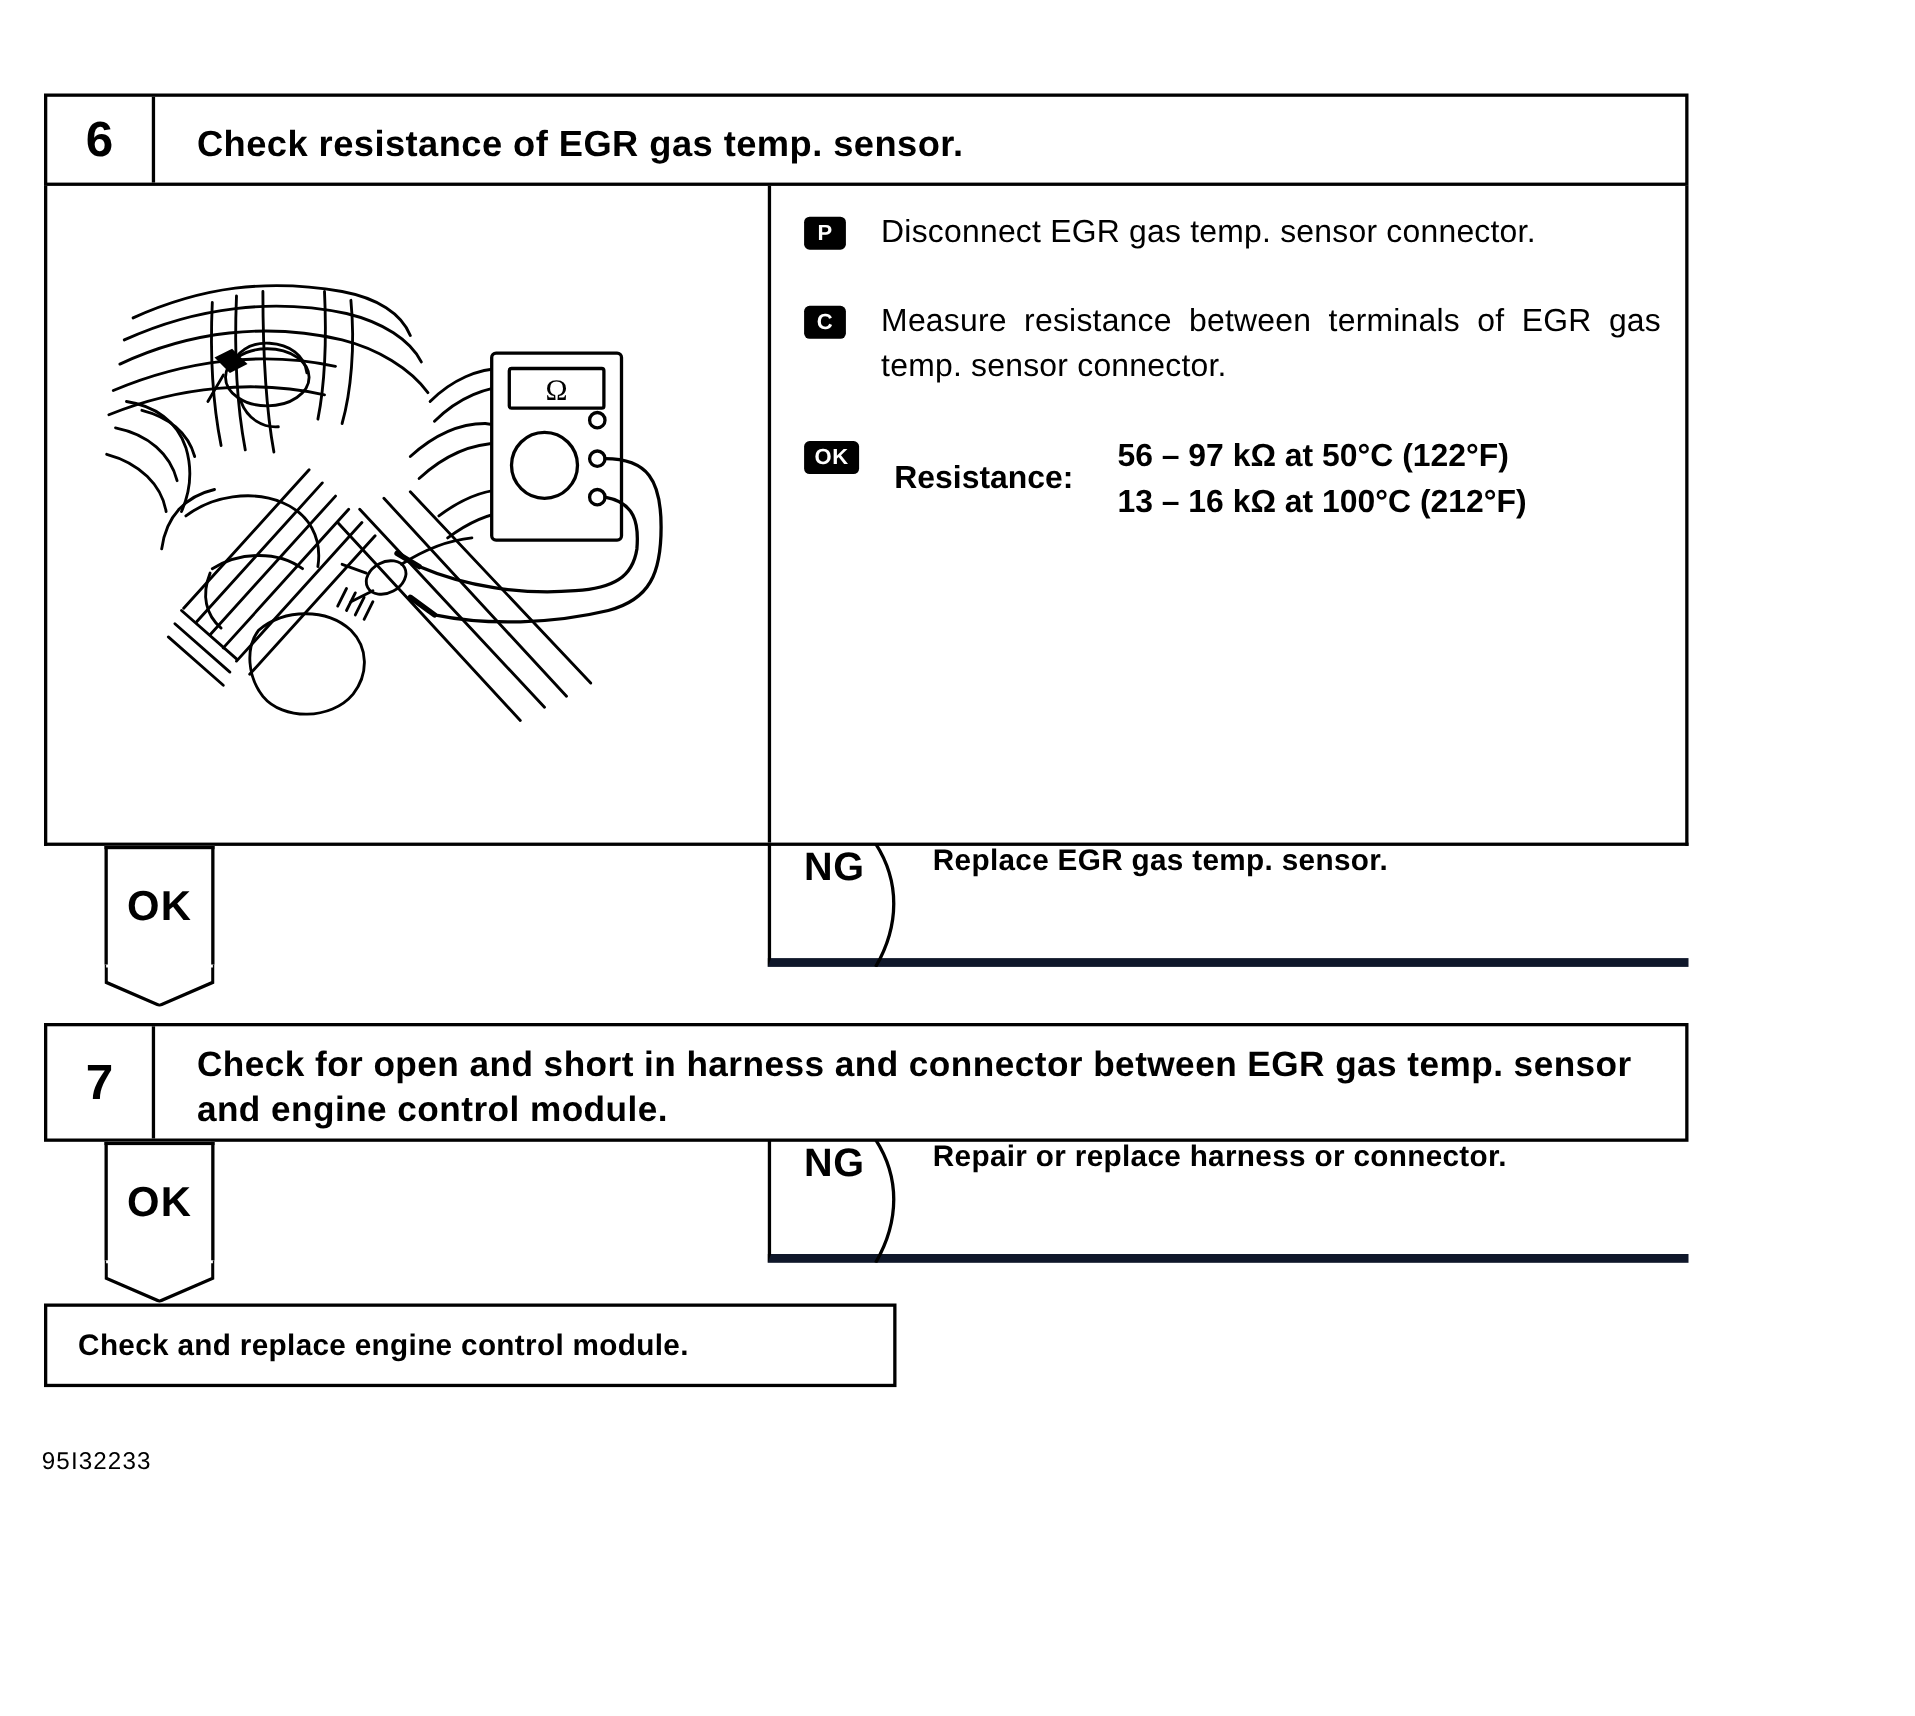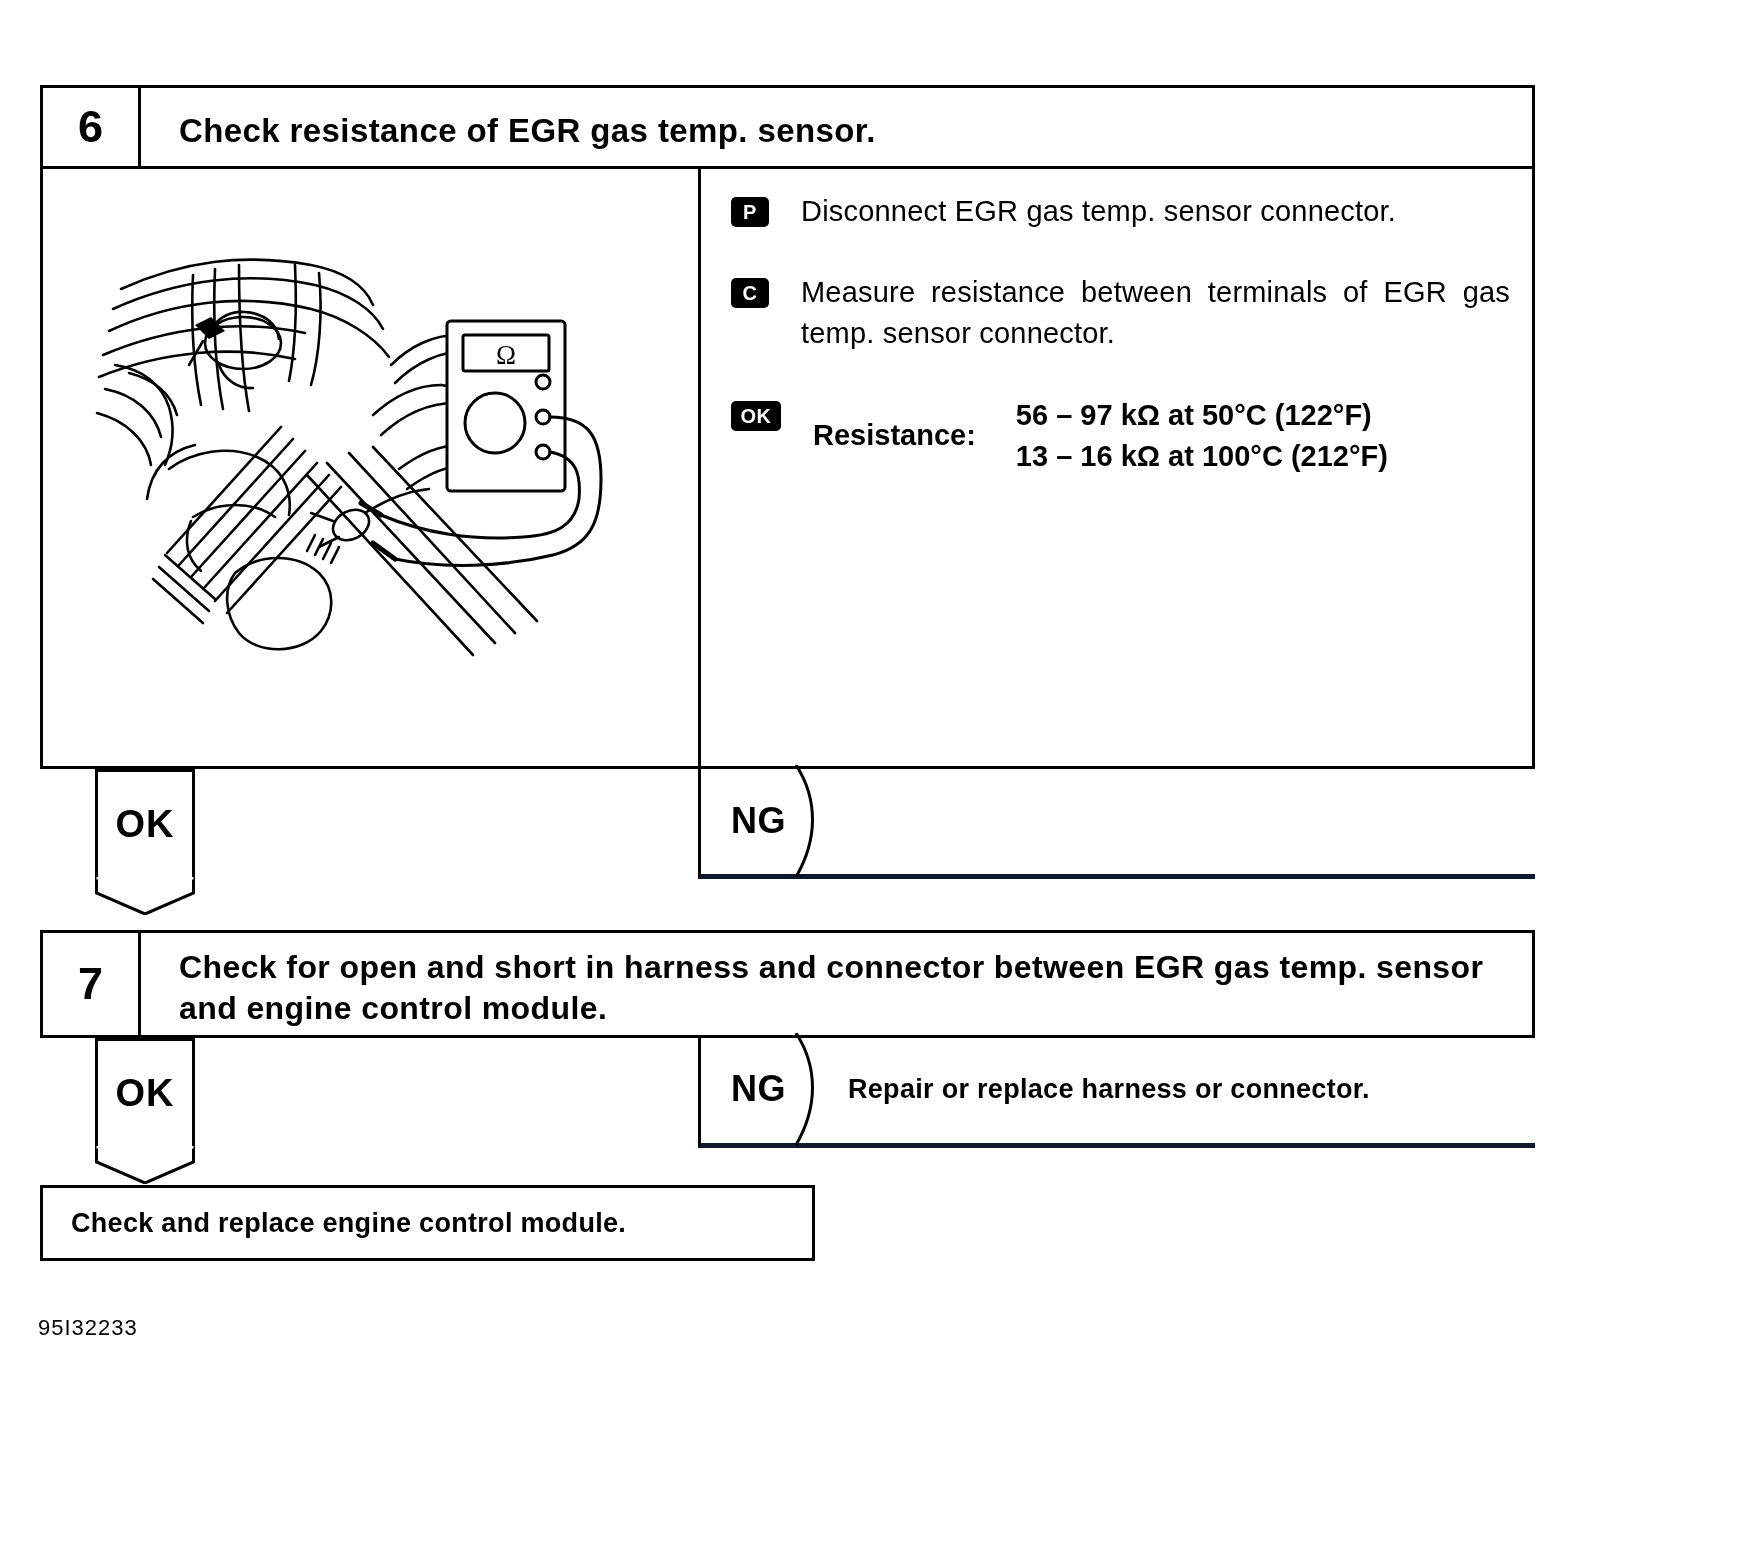--- a/index.html
+++ b/index.html
@@ -157,9 +157,9 @@
     right: 0;
     height: 112px;
     border-left: 3px solid #000;
-    border-bottom: 5px solid #0f172a;
-    display: flex;
-    align-items: center;
+    border-bottom: 8px solid #0f172a;
+    display: flex;
+    align-items: flex-start;
   }
   .ng-label {
     font-size: 36px;

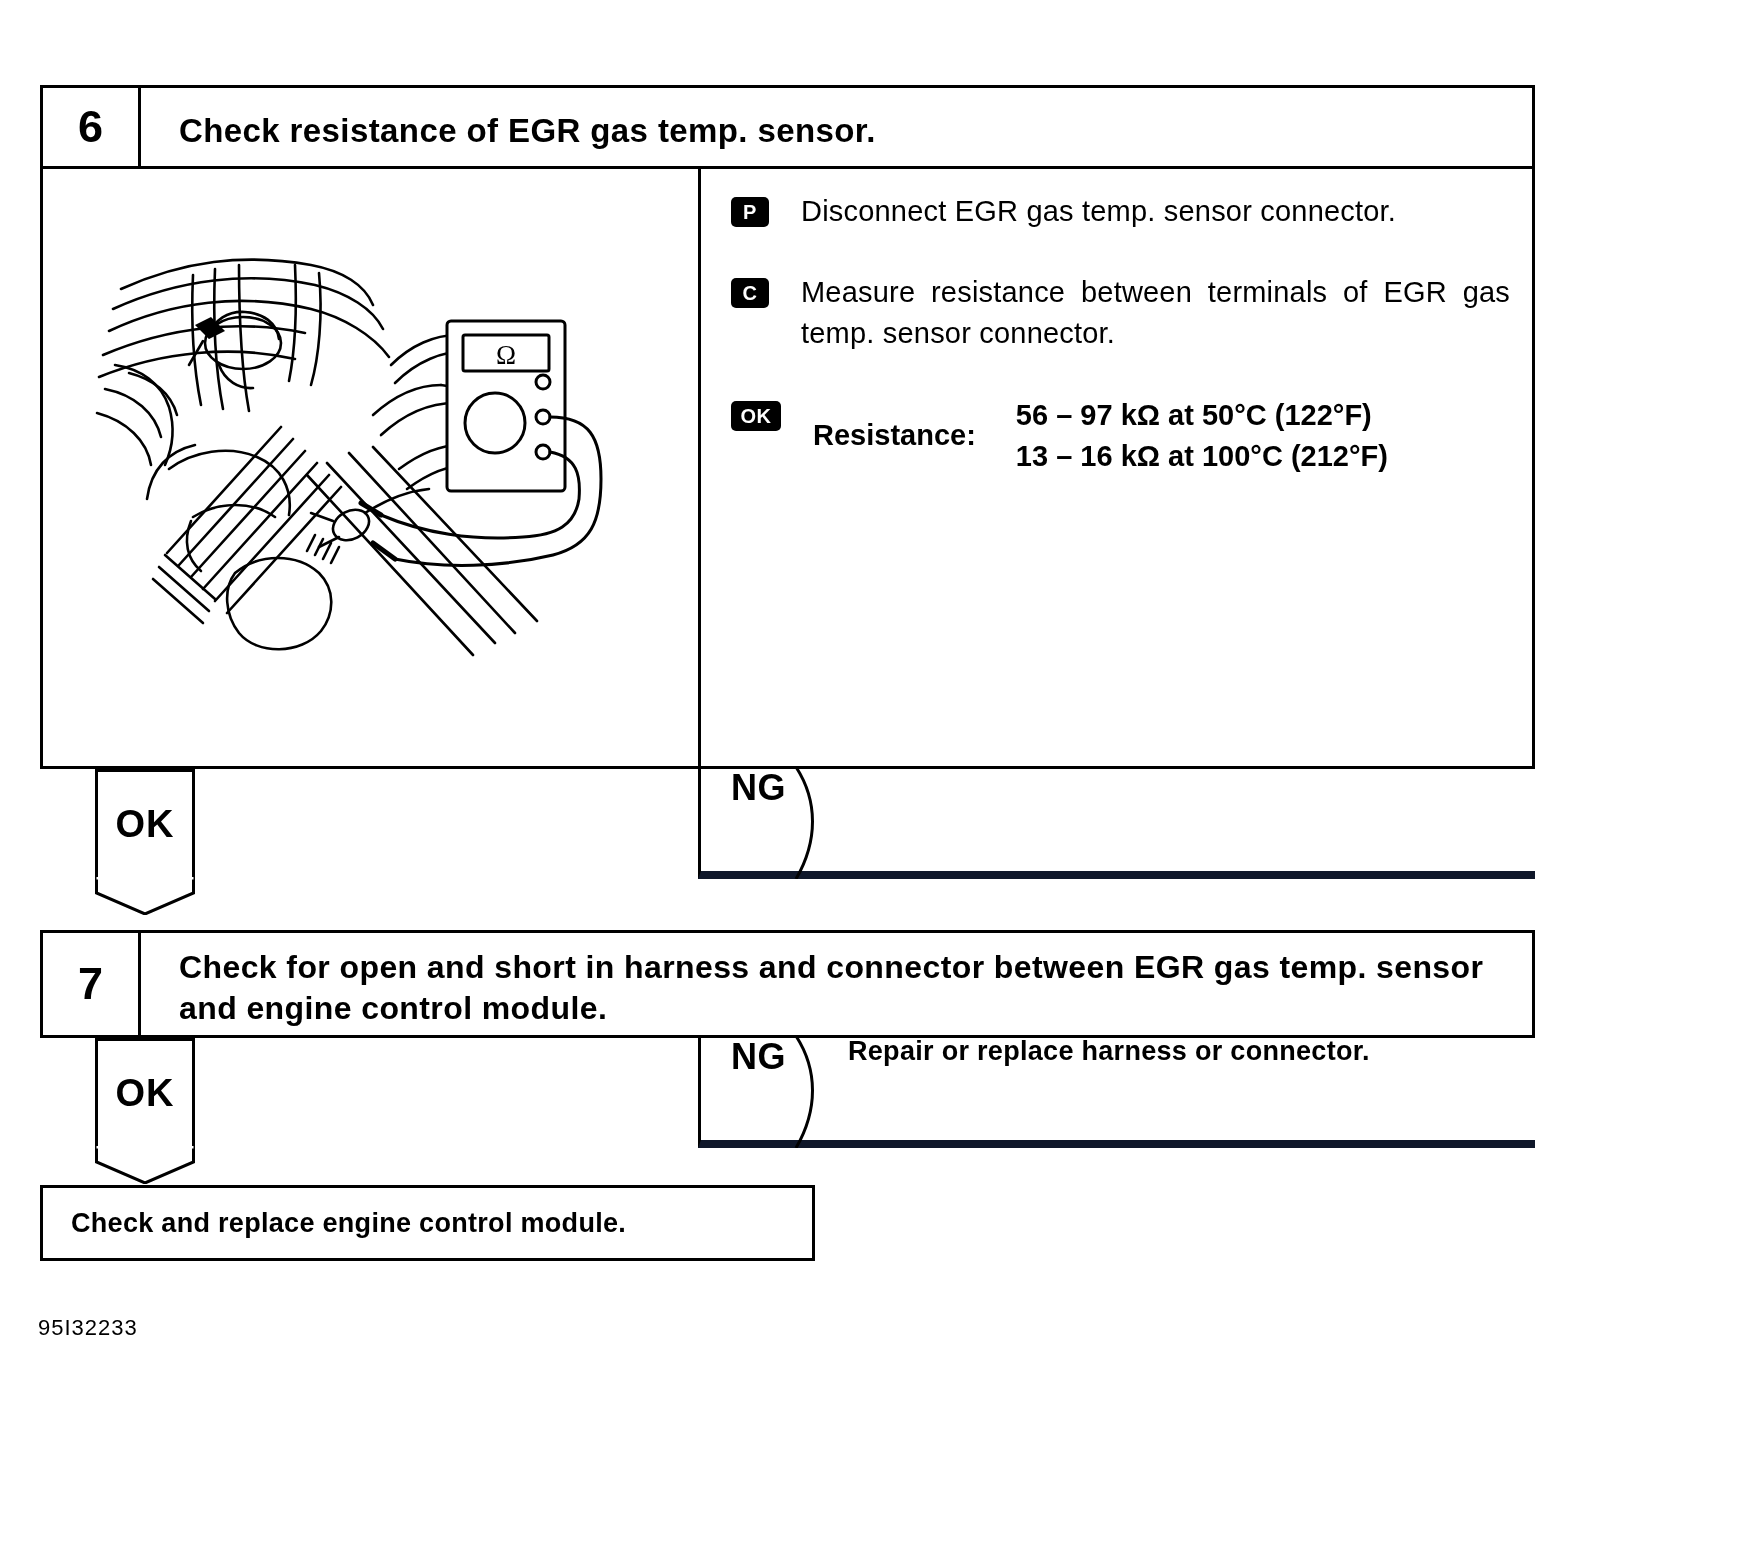--- a/index.html
+++ b/index.html
@@ -367,6 +367,7 @@
       <svg class="ng-arc" viewBox="0 0 34 112" preserveAspectRatio="none">
         <path d="M4 0 C 26 34, 26 74, 4 112" fill="none" stroke="#000" stroke-width="3"></path>
       </svg>
+      <span class="ng-text">Replace EGR gas temp. sensor.</span>
     </div>
   </div>
 </div>

